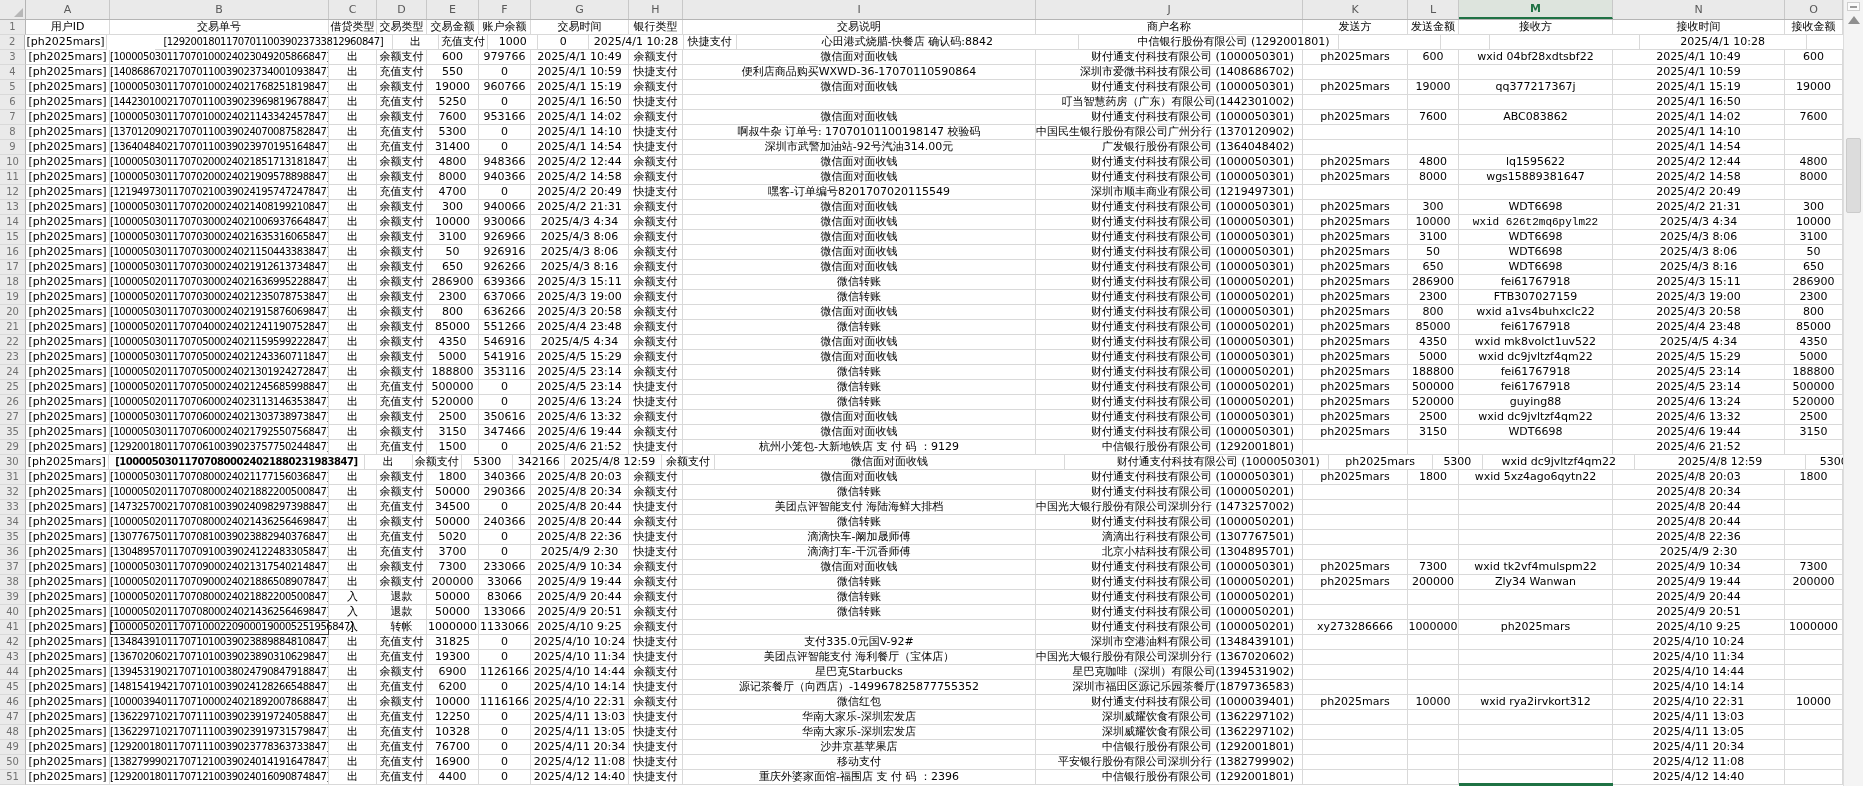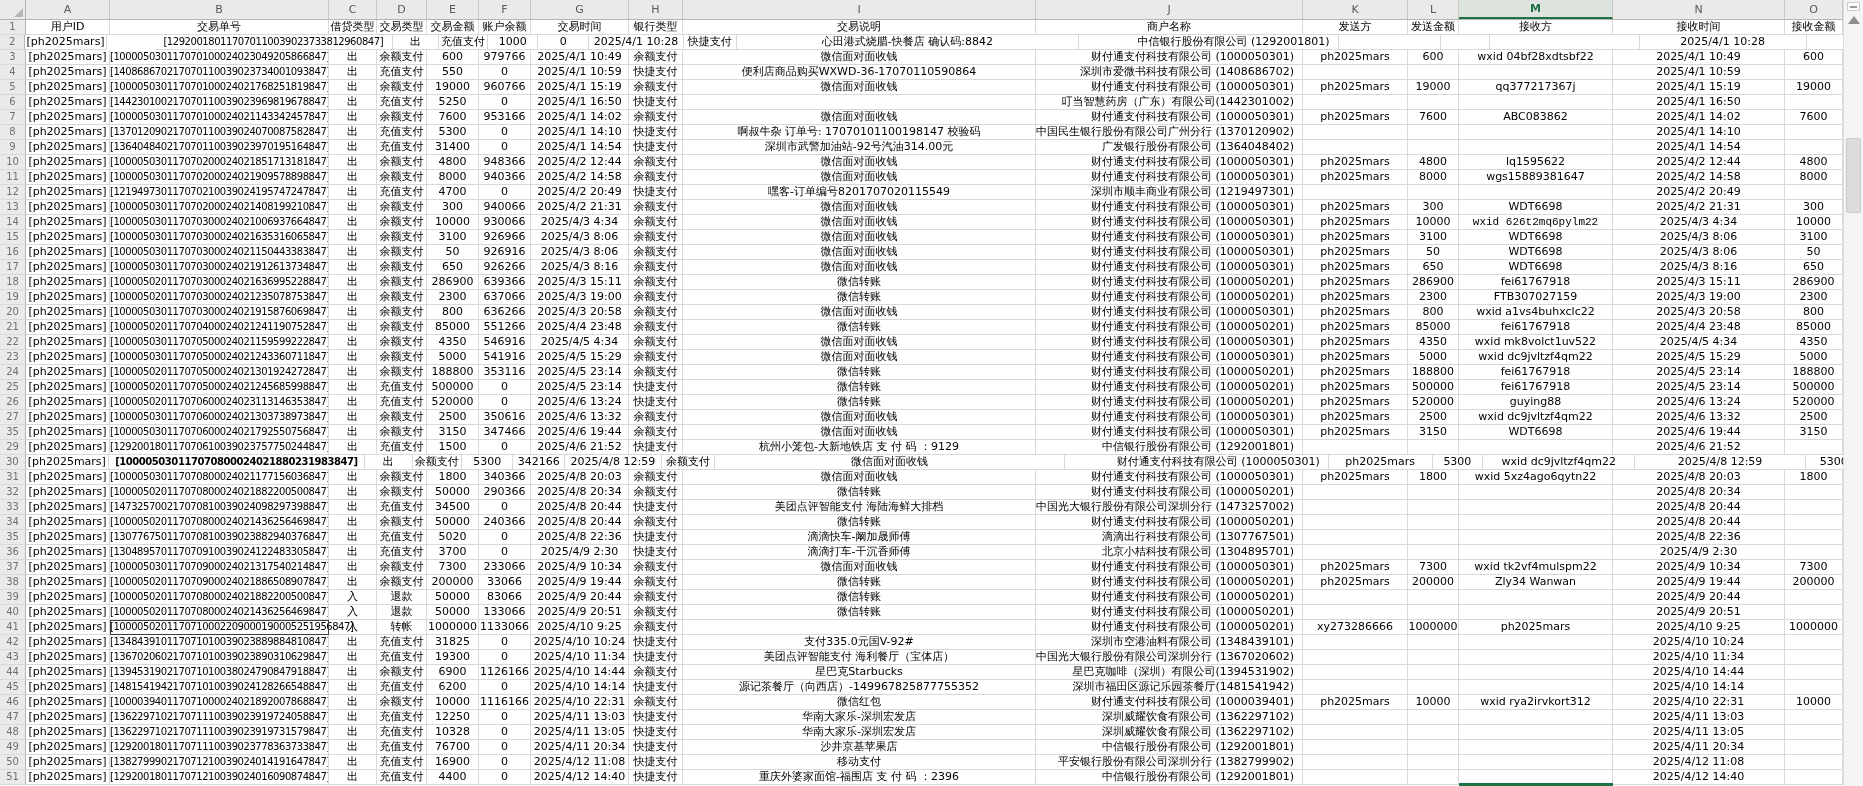--- a/index.html
+++ b/index.html
@@ -865,7 +865,7 @@
         <div class="cell" style="width: 98px;">2025/4/10 14:14</div>
         <div class="cell" style="width: 54px;">快捷支付</div>
         <div class="cell" style="width: 353px;">源记茶餐厅（向西店）-149967825877755352</div>
-        <div class="cell al-right" style="width: 267px;">深圳市福田区源记乐园茶餐厅(1481541942)</div>
+        <div class="cell al-right" style="width: 267px;">深圳市福田区源记乐园茶餐厅(1879736583)</div>
         <div class="cell" style="width: 105px;"></div>
         <div class="cell" style="width: 51px;"></div>
         <div class="cell" style="width: 154px;"></div>

